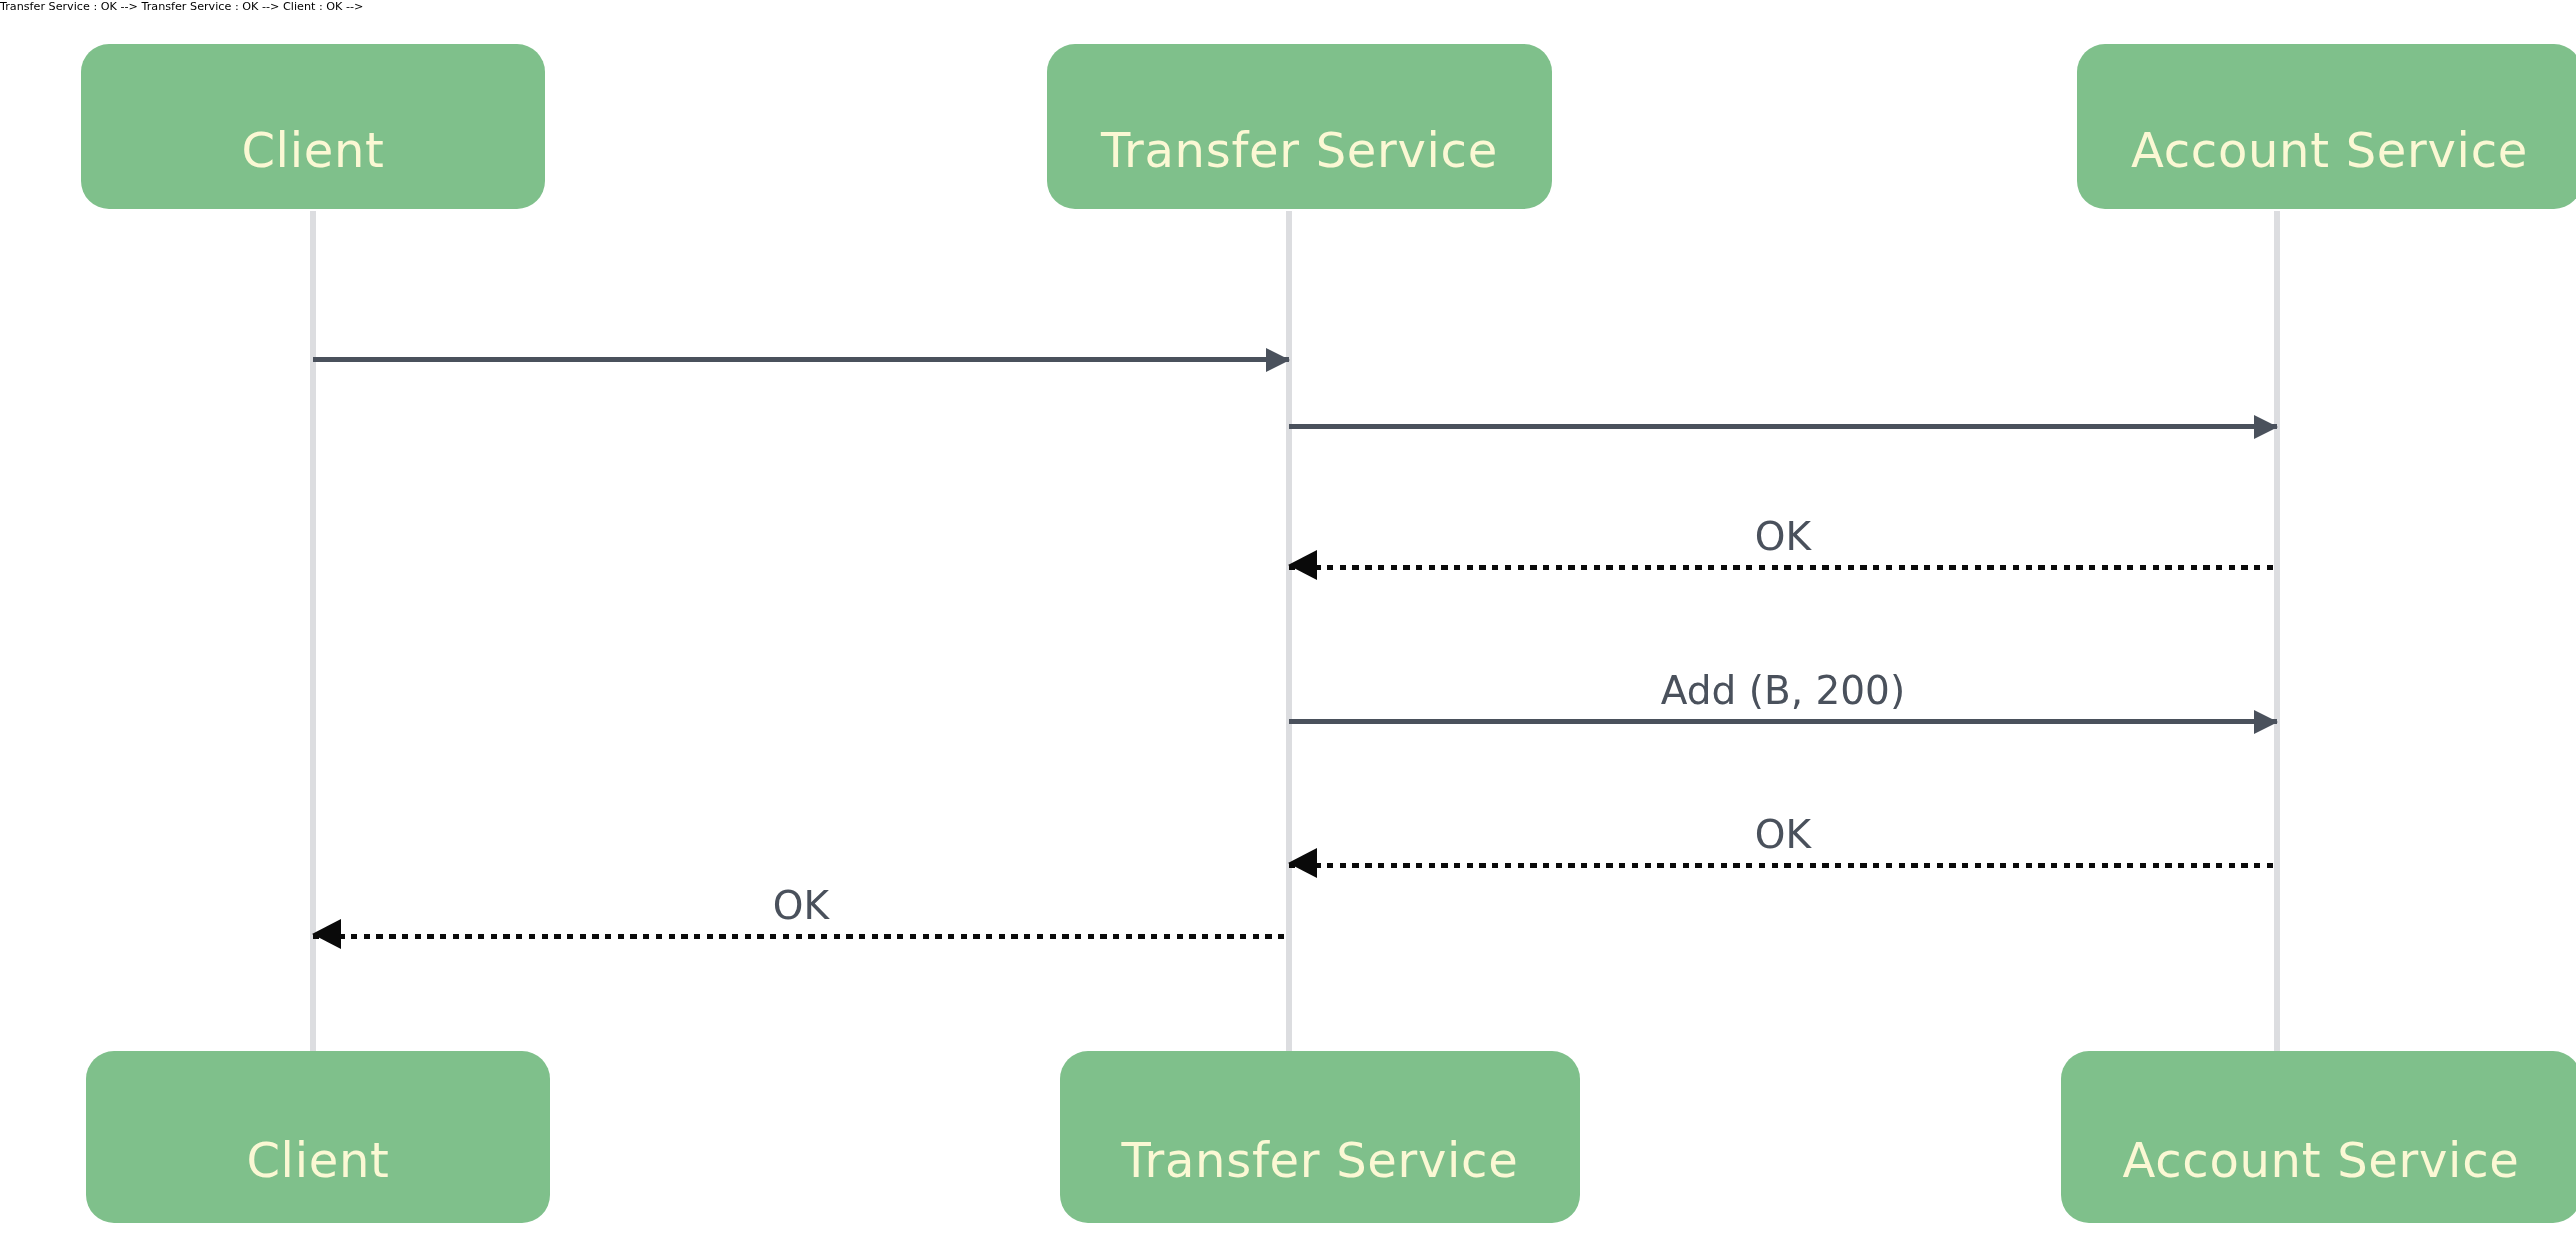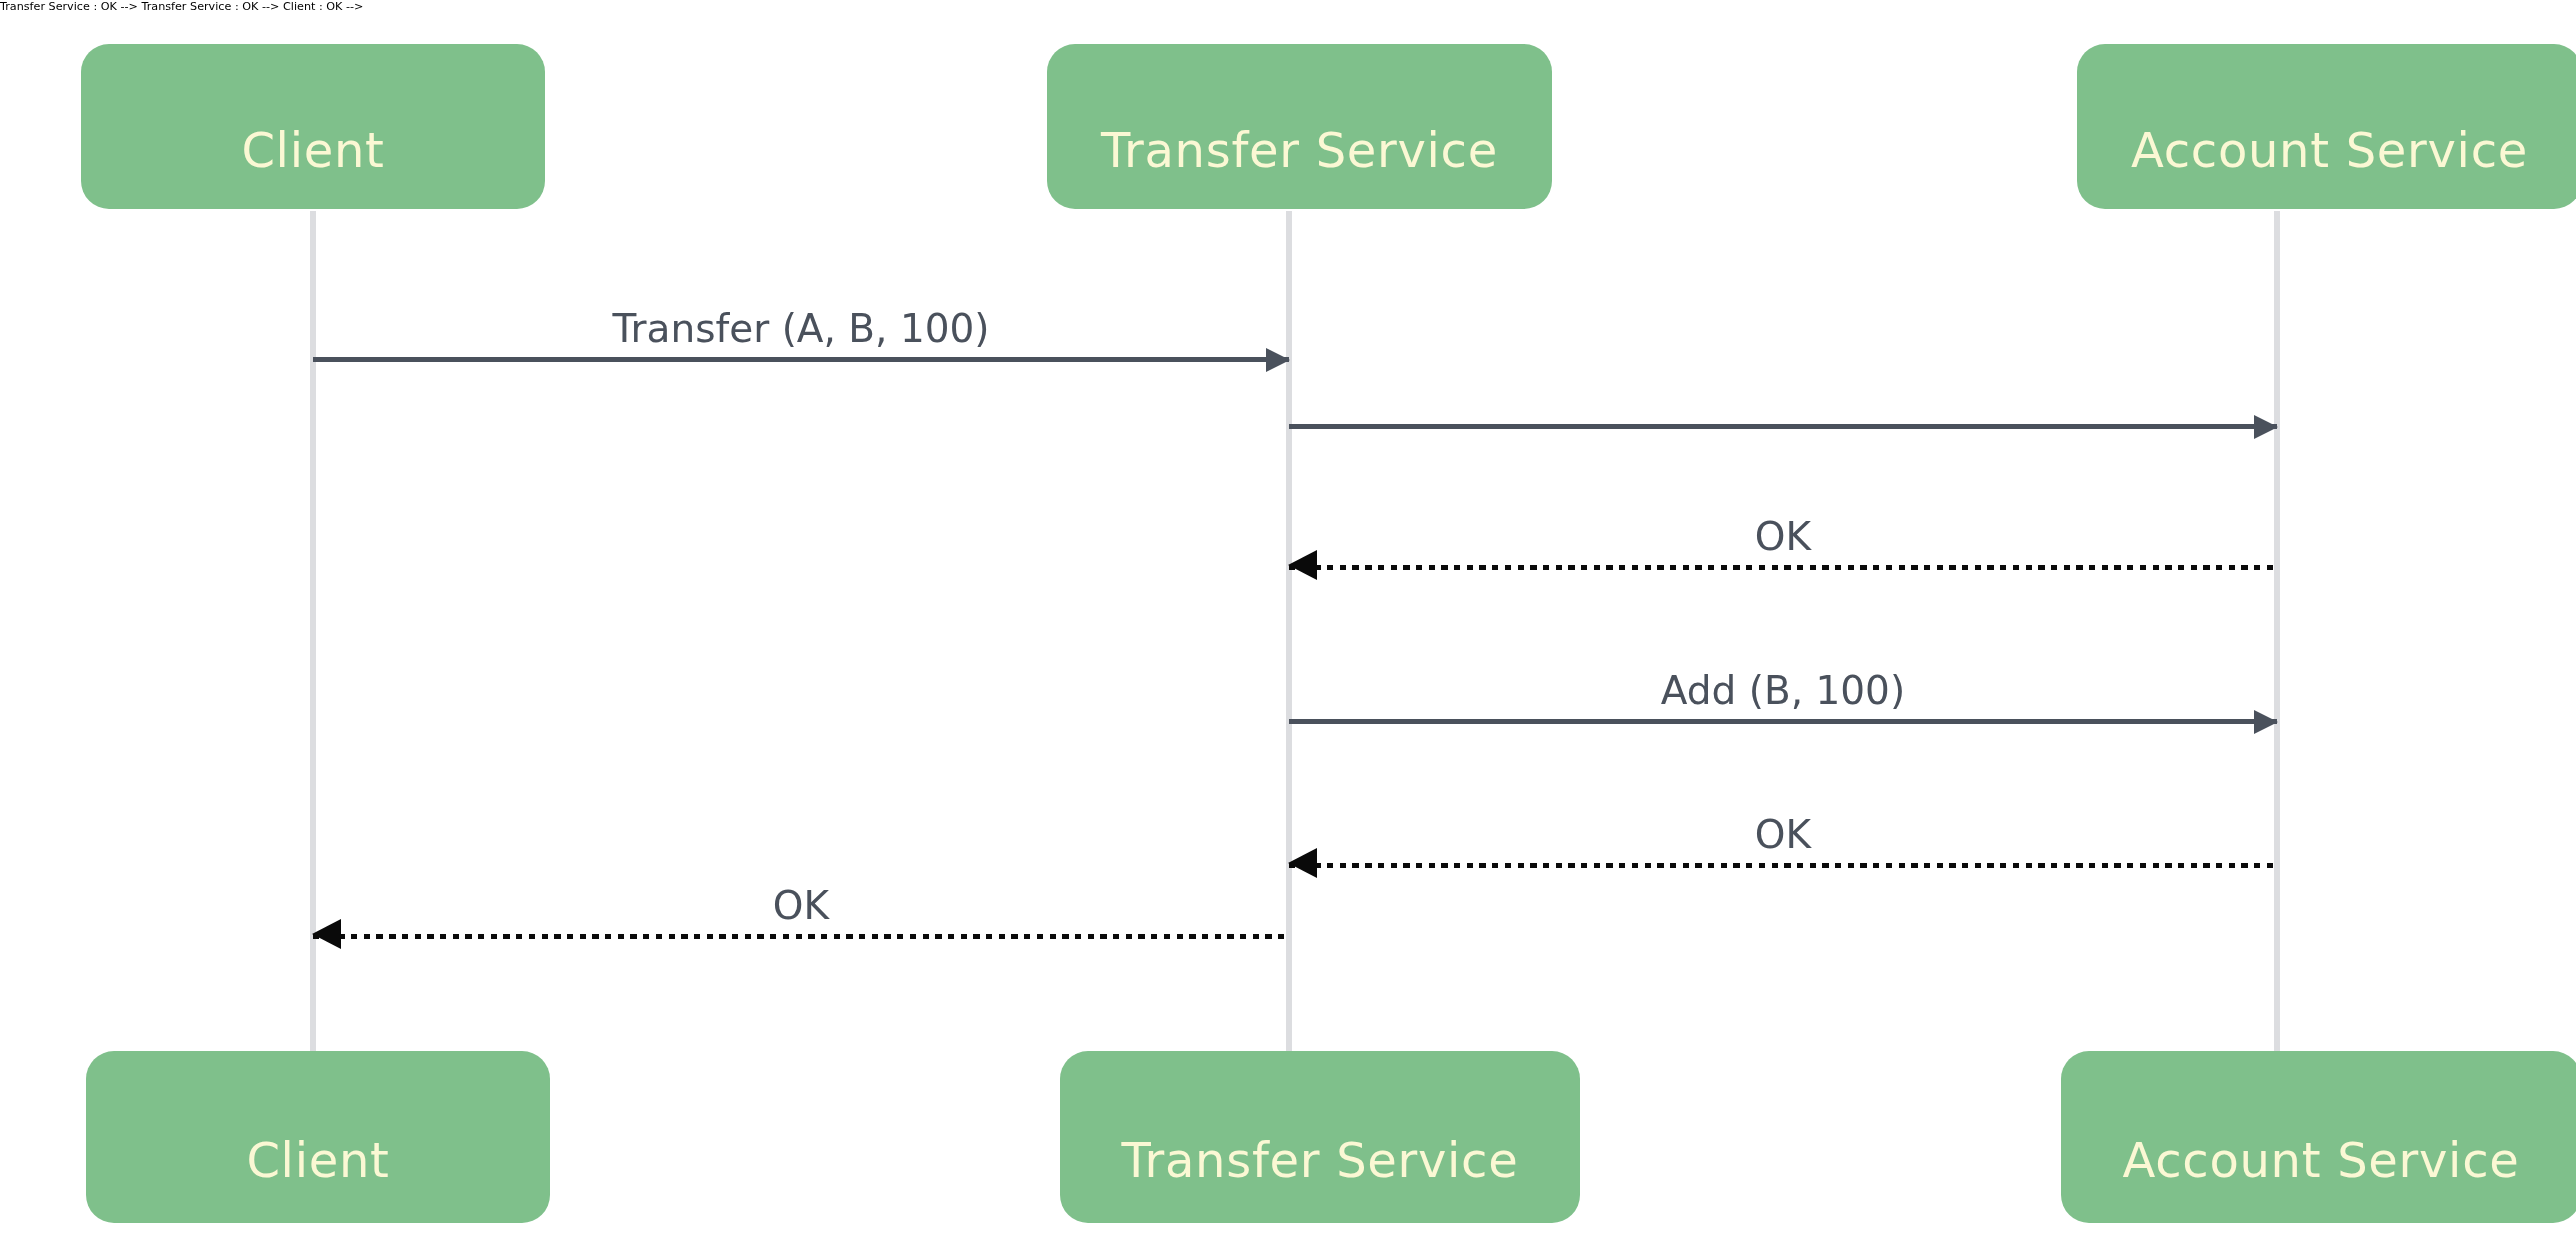--- a/index.html
+++ b/index.html
@@ -130,7 +130,6 @@
 
   
   <div class="message" style="left:313px; top:288px; width:976px;">
-    <span class="msg-label">Transfer (A, B, 100)</span>
     <div class="msg-line solid">
       <span class="arrowhead right"></span>
     </div>

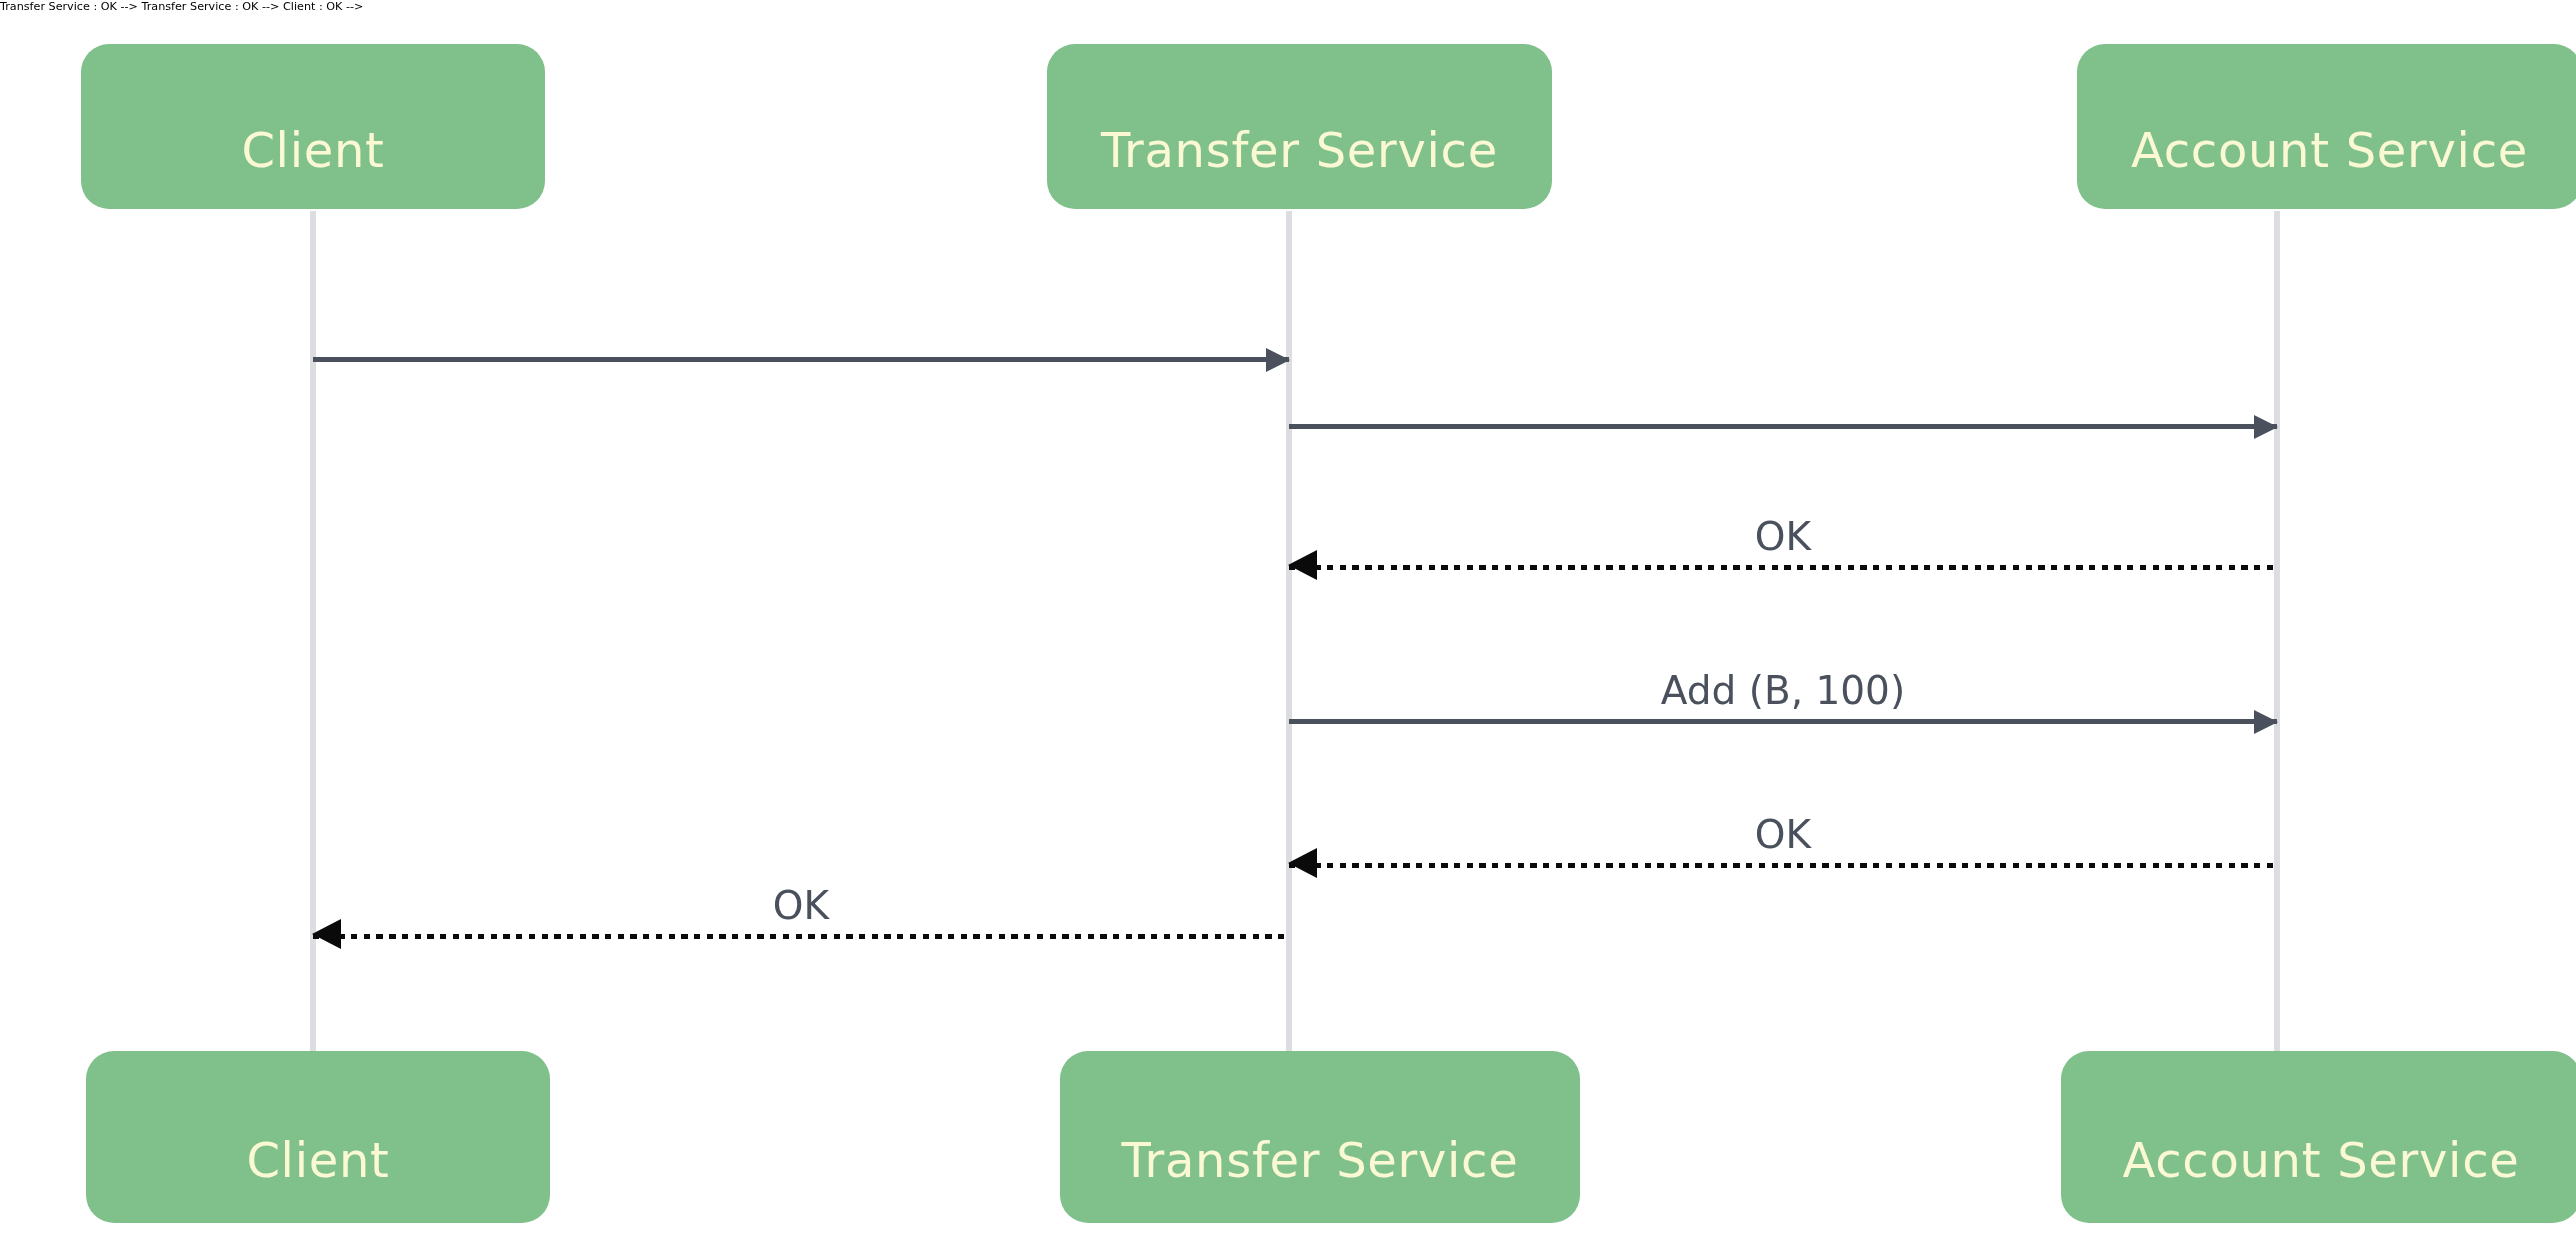--- a/index.html
+++ b/index.html
@@ -152,7 +152,7 @@
 
   
   <div class="message" style="left:1289px; top:650px; width:988px;">
-    <span class="msg-label">Add (B, 100)</span>
+    <span class="msg-label">Add (B, 200)</span>
     <div class="msg-line solid">
       <span class="arrowhead right"></span>
     </div>

